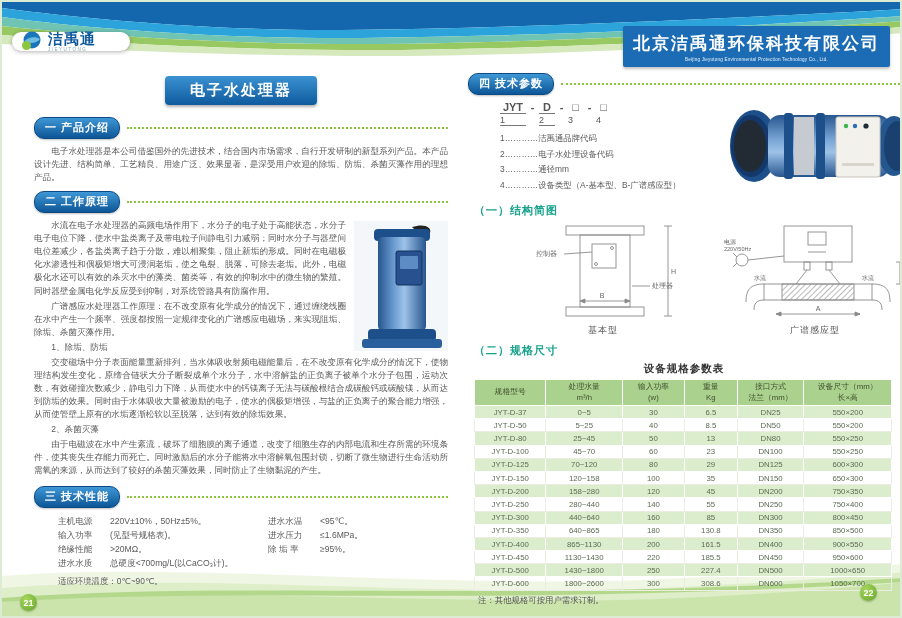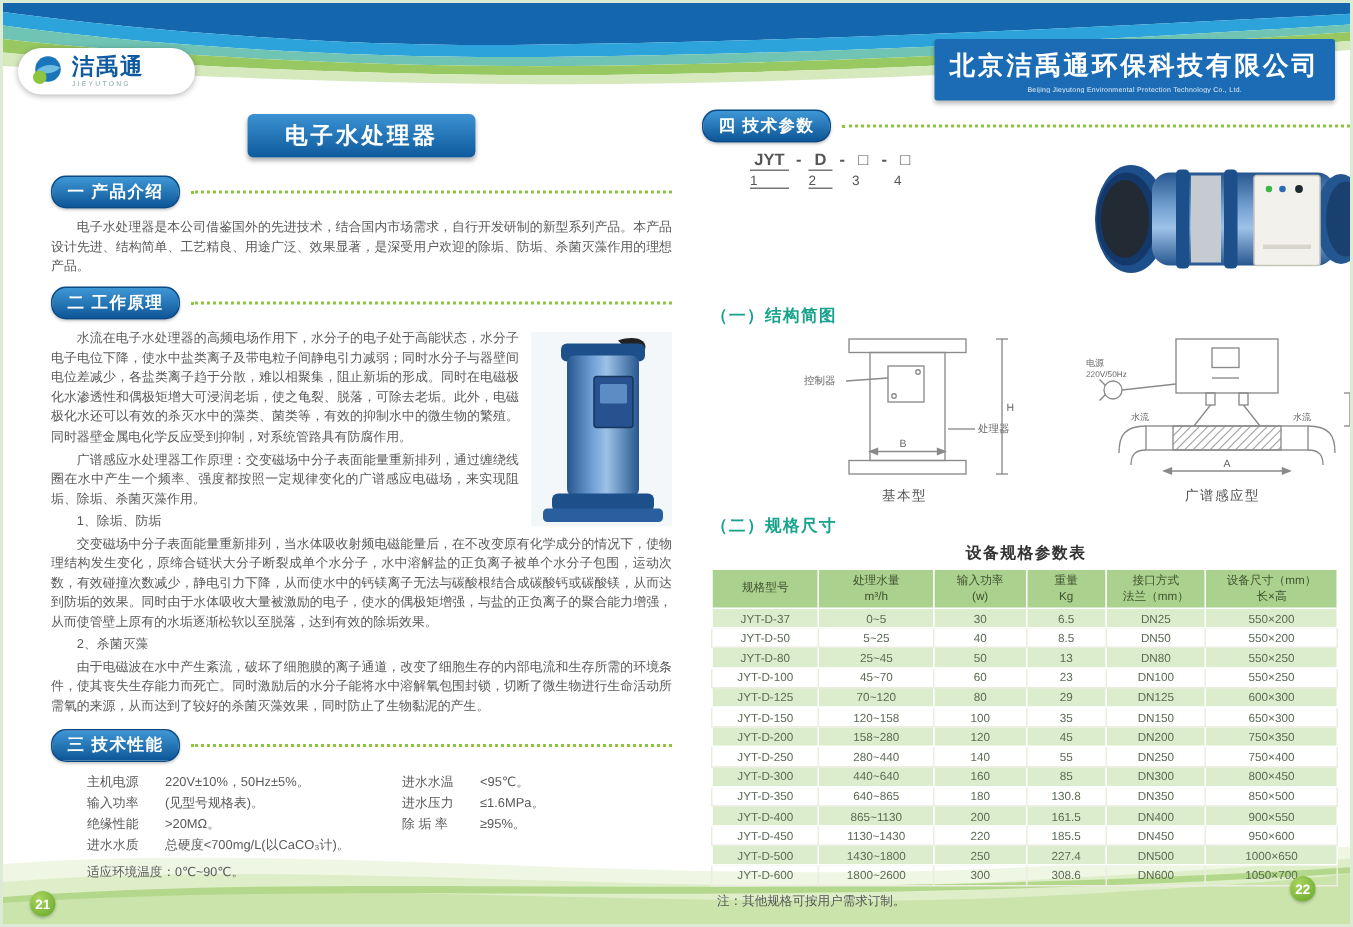--- a/index.html
+++ b/index.html
@@ -9,7 +9,7 @@
   .hdr-wave{position:absolute;left:0;top:0;width:902px;height:70px;}
   .ftr-wave{position:absolute;left:0;bottom:0;width:902px;height:58px;}
   
-  .logo-badge{position:absolute;left:10px;top:30px;width:118px;height:31px;background:#fff;border-radius:16px;
+  .logo-badge{position:absolute;left:10px;top:30px;width:118px;height:19px;background:#fff;border-radius:16px;
               box-shadow:0 1px 4px rgba(0,0,0,.3);display:flex;align-items:center;padding:0 8px;box-sizing:border-box;gap:6px;}
   .logo-txt{display:flex;flex-direction:column;line-height:1;}
   .logo-cn{font-size:15px;font-weight:bold;color:#0f5a9e;letter-spacing:1px;}

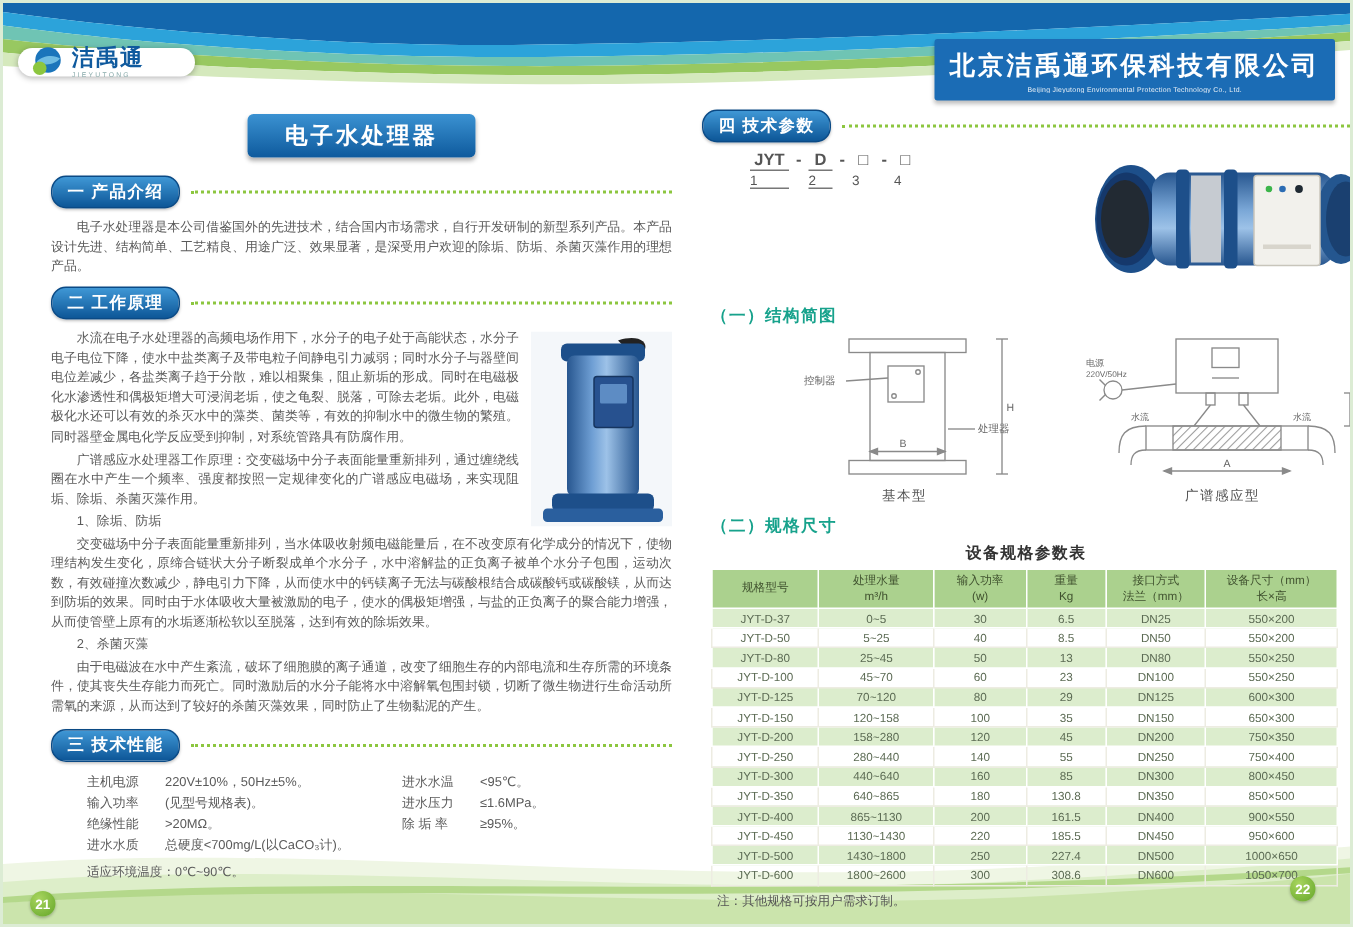--- a/index.html
+++ b/index.html
@@ -255,6 +255,12 @@
         <span class="mc-b">3</span>
         <span class="mc-s"></span>
         <span class="mc-b">4</span>
+      </div>
+      <div class="legend">
+        <div>1…………洁禹通品牌代码</div>
+        <div>2…………电子水处理设备代码</div>
+        <div>3…………通径mm</div>
+        <div>4…………设备类型（A-基本型、B-广谱感应型）</div>
       </div>
     </div>
 

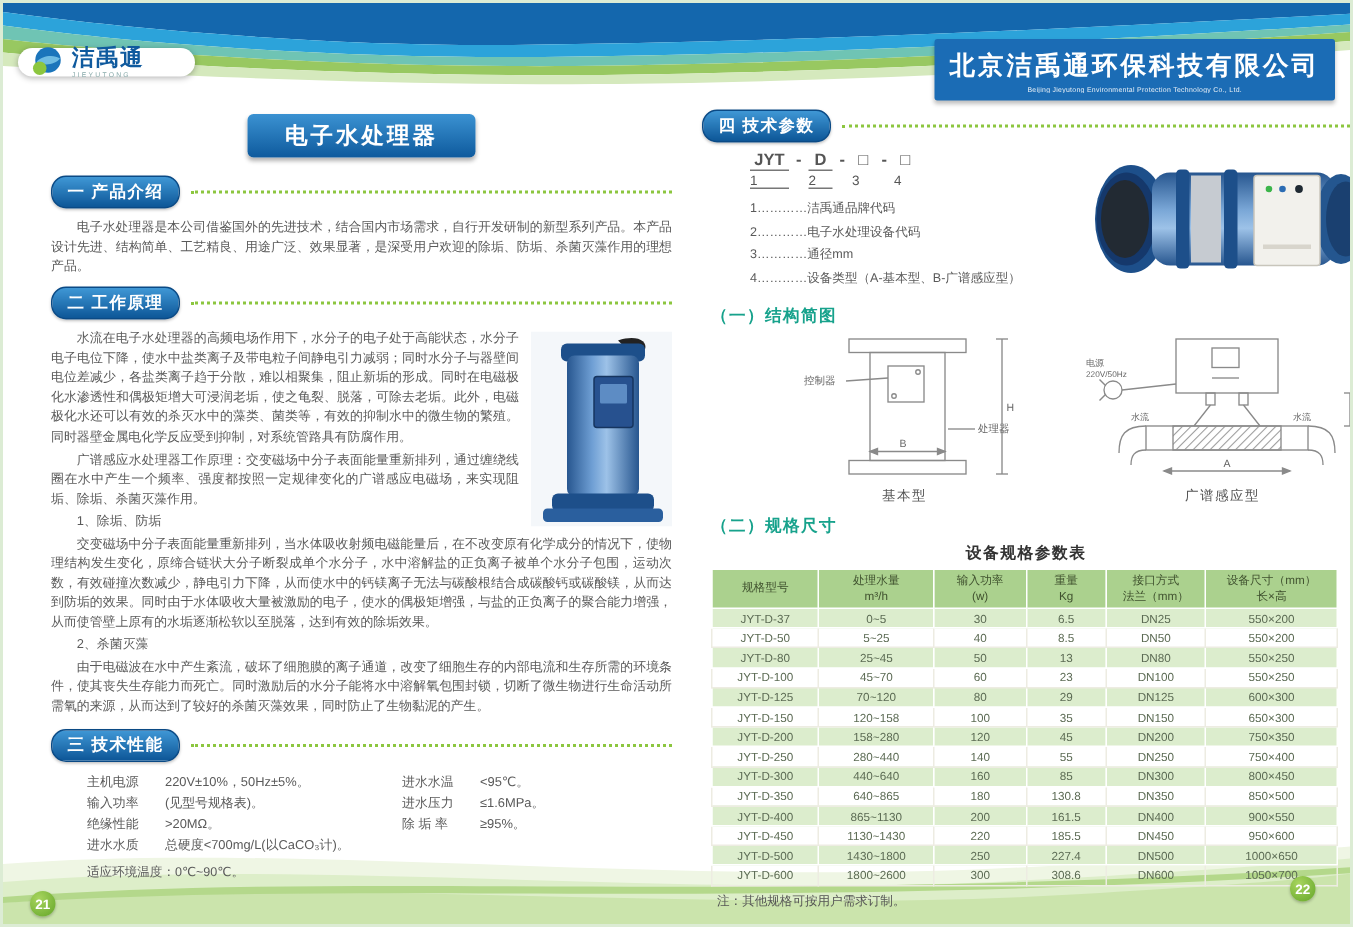--- a/index.html
+++ b/index.html
@@ -151,7 +151,7 @@
         <rect x="8" y="118" width="80" height="9" rx="3" fill="#2a5f9e"></rect>
       </svg>
       <p class="para">水流在电子水处理器的高频电场作用下，水分子的电子处于高能状态，水分子电子电位下降，使水中盐类离子及带电粒子间静电引力减弱；同时水分子与器壁间电位差减少，各盐类离子趋于分散，难以相聚集，阻止新垢的形成。同时在电磁极化水渗透性和偶极矩增大可浸润老垢，使之龟裂、脱落，可除去老垢。此外，电磁极化水还可以有效的杀灭水中的藻类、菌类等，有效的抑制水中的微生物的繁殖。同时器壁金属电化学反应受到抑制，对系统管路具有防腐作用。</p>
-      <p class="para">广谱感应水处理器工作原理：交变磁场中分子表面能量重新排列，通过缠绕线圈在水中产生一个频率、强度都按照一定规律变化的广谱感应电磁场，来实现阻垢、除垢、杀菌灭藻作用。</p>
+      <p class="para">广谱感应水处理器工作原理：在不改变原有化学成分的情况下，通过缠绕线圈在水中产生一个频率、强度都按照一定规律变化的广谱感应电磁场，来实现阻垢、除垢、杀菌灭藻作用。</p>
       <p class="subhead">1、除垢、防垢</p>
       <p class="para">交变磁场中分子表面能量重新排列，当水体吸收射频电磁能量后，在不改变原有化学成分的情况下，使物理结构发生变化，原缔合链状大分子断裂成单个水分子，水中溶解盐的正负离子被单个水分子包围，运动次数，有效碰撞次数减少，静电引力下降，从而使水中的钙镁离子无法与碳酸根结合成碳酸钙或碳酸镁，从而达到防垢的效果。同时由于水体吸收大量被激励的电子，使水的偶极矩增强，与盐的正负离子的聚合能力增强，从而使管壁上原有的水垢逐渐松软以至脱落，达到有效的除垢效果。</p>
       <p class="subhead">2、杀菌灭藻</p>

